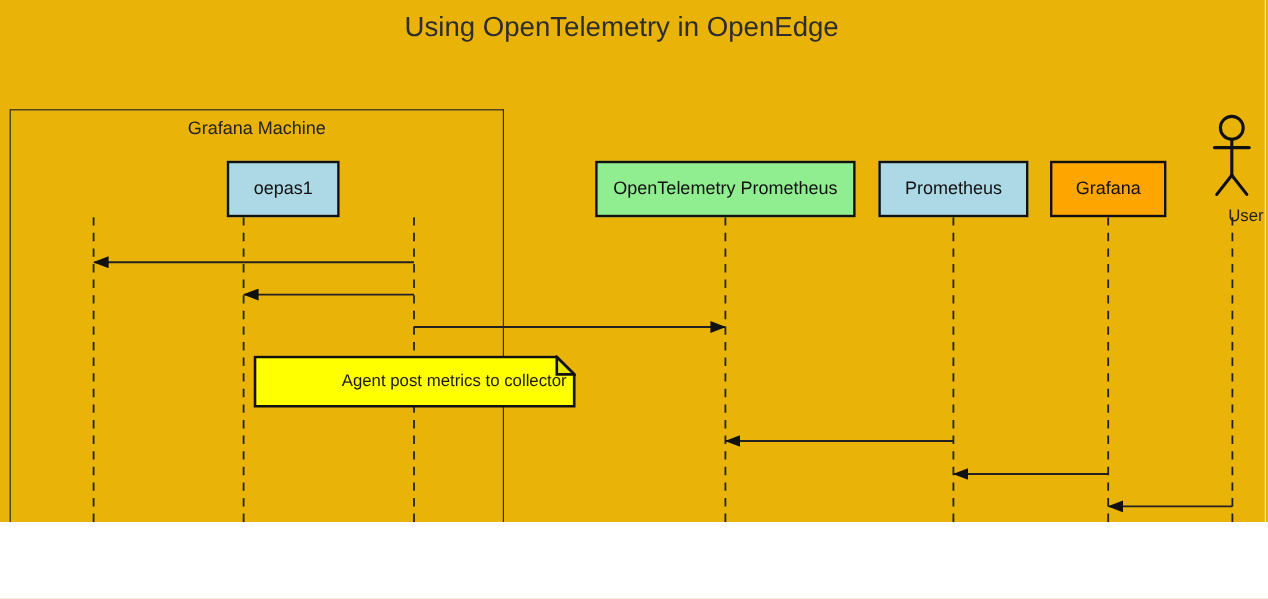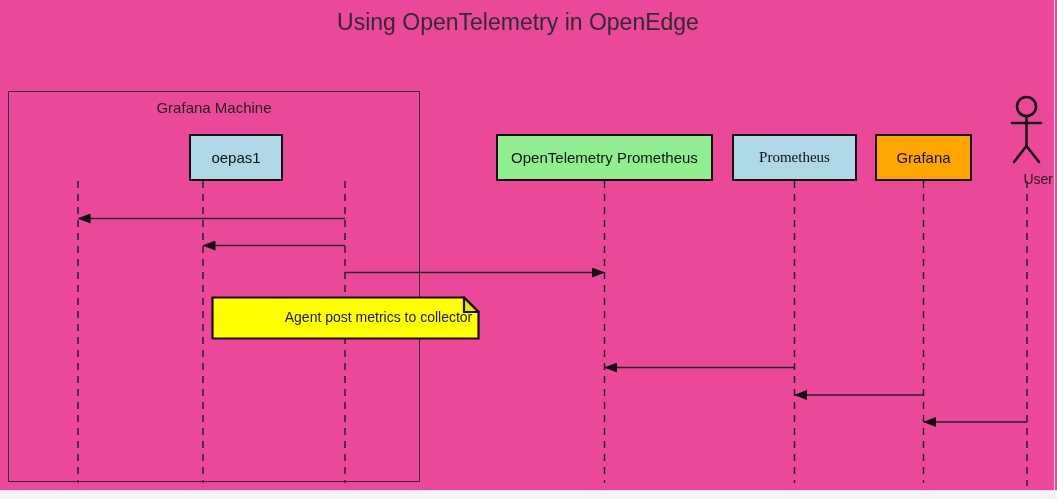--- a/index.html
+++ b/index.html
@@ -4,8 +4,8 @@
 <style>
   html,body { margin:0; padding:0; background:#fff; }
   .screen {
-    position:relative; width:1057px; height:499px;
-    background:#ec4899; overflow:hidden;
+    position:relative; width:1057px; height:435px;
+    background:#eab308; overflow:hidden;
     font-family:"Liberation Sans", sans-serif;
     color:#1f1f1f;
   }

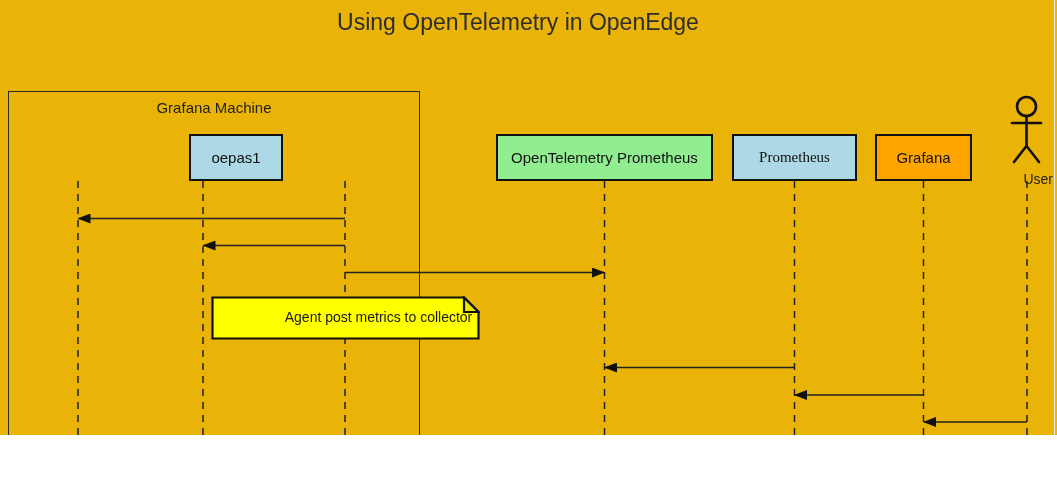--- a/index.html
+++ b/index.html
@@ -33,7 +33,7 @@
   .p-oepas1     { left:156px; width:94px;margin-left:33px;  }
   .p-oecc       { left:279px; width:132px; }
   .p-otel       { left:496px; width:217px; }
-  .p-prom       { left:732px; width:125px;font-family:Liberation Serif, serif; }
+  .p-prom       { left:732px; width:125px; }
   .p-grafana    { left:875px; width:97px;  }
   .diagram-svg { position:absolute; left:0; top:0; z-index:2; }
   .note {

